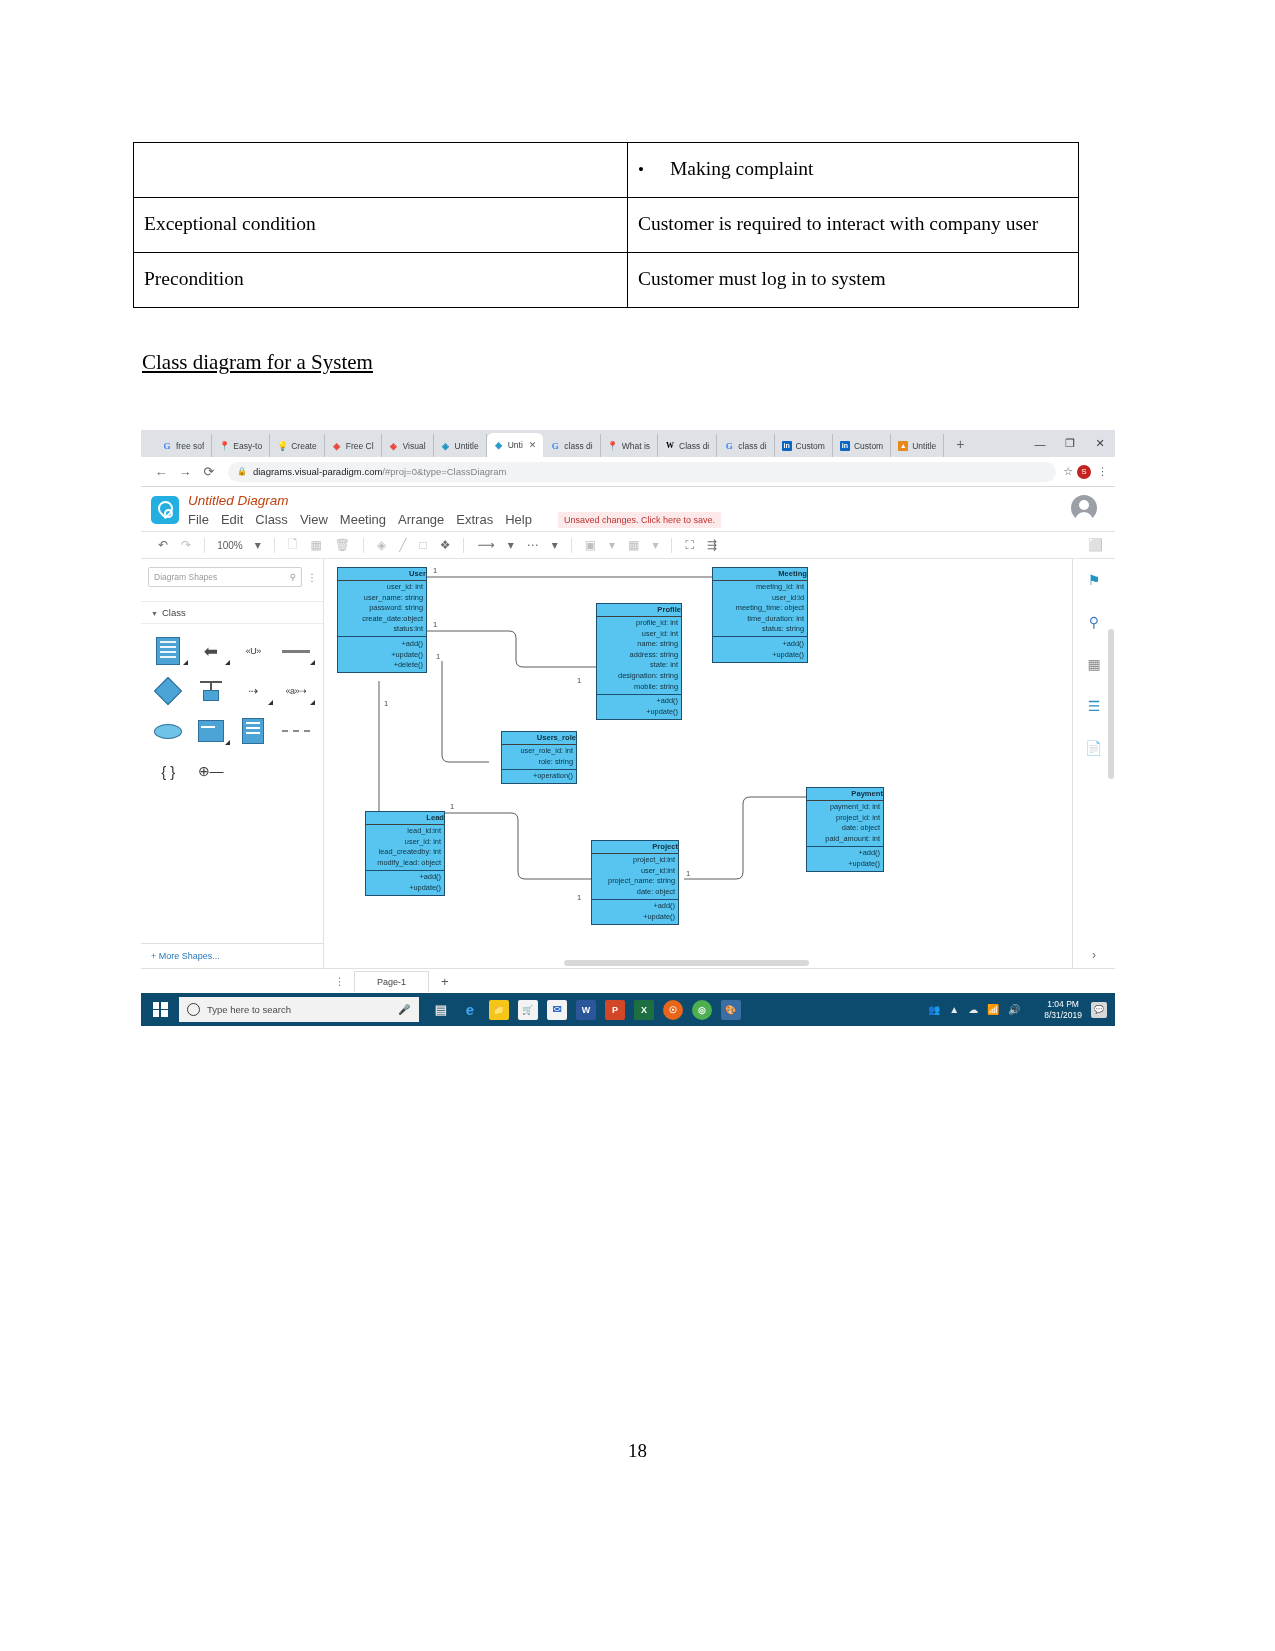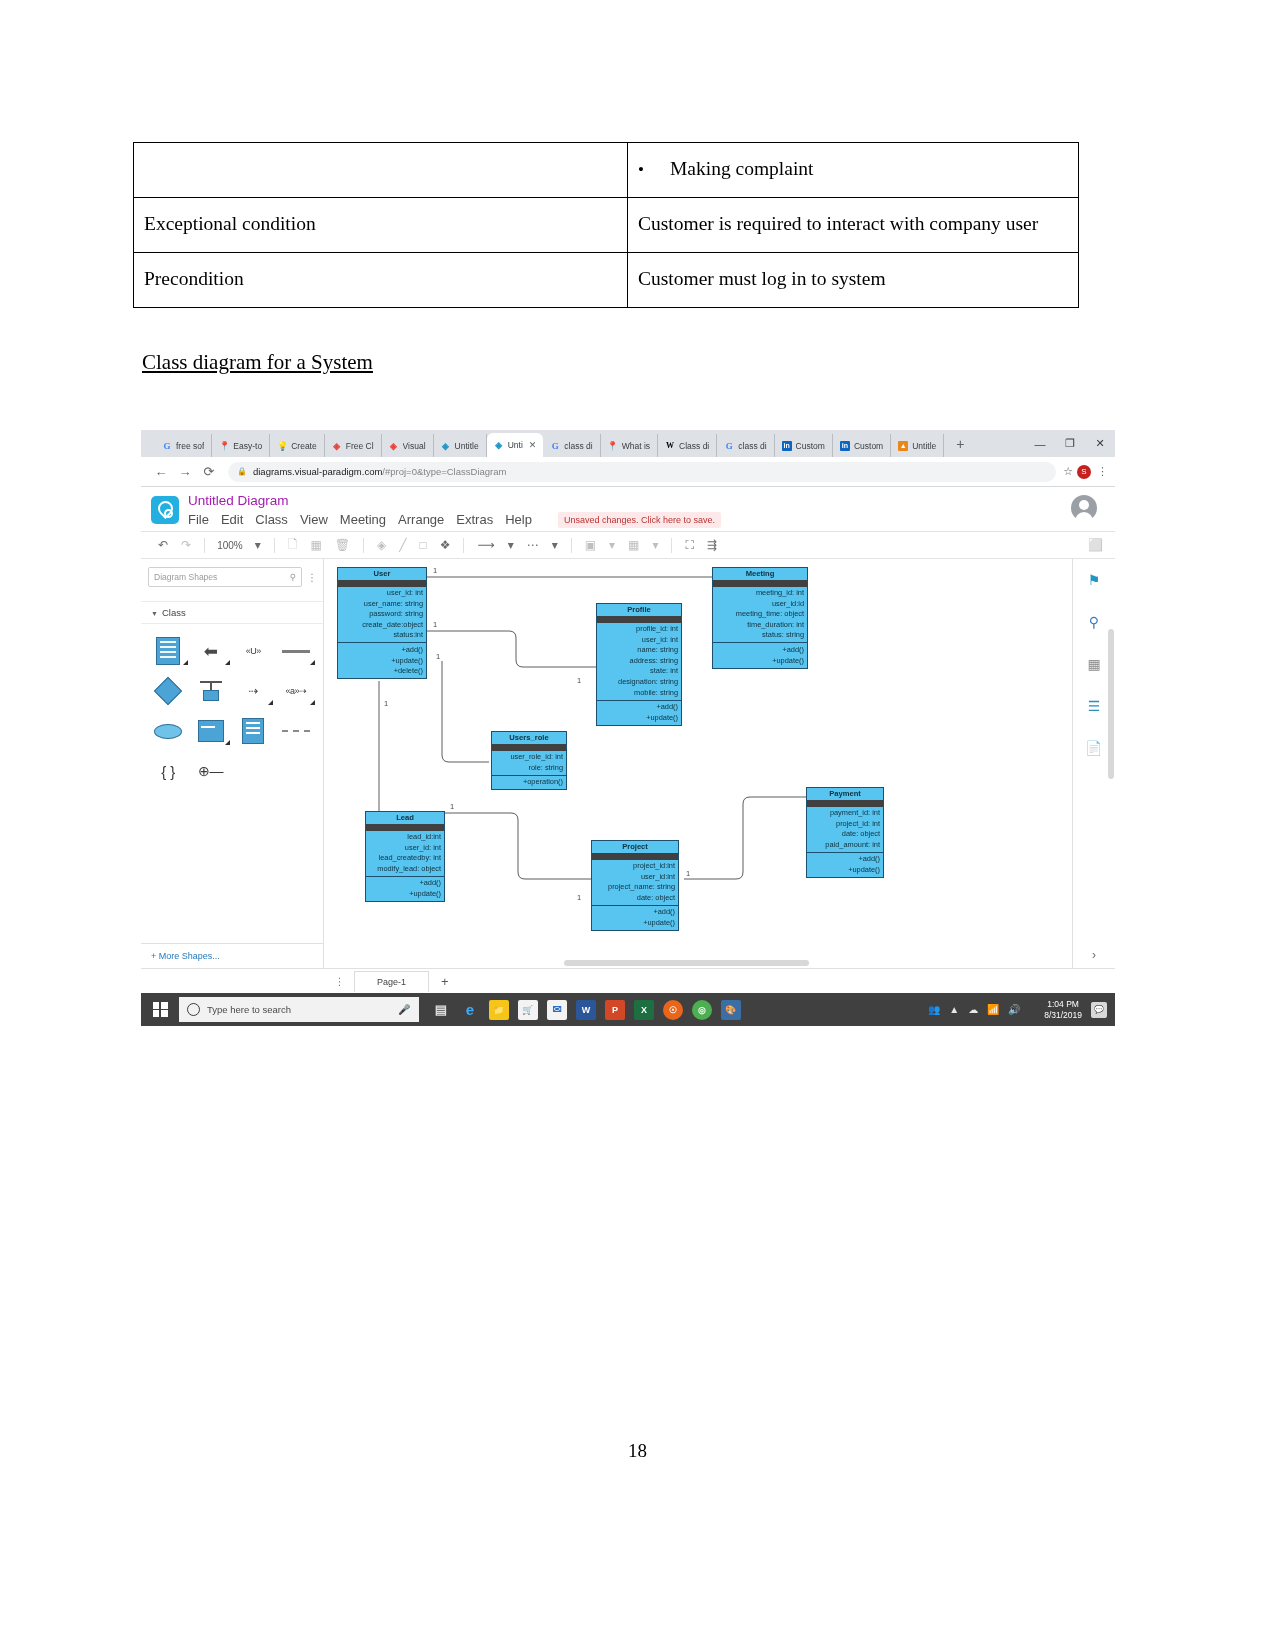--- a/index.html
+++ b/index.html
@@ -209,7 +209,7 @@
     border: 2px solid #fff;
     border-radius: 50%;
   }
-  .apptitle { font-size: 13.5px; color: #a21caf; line-height: 16px; }
+  .apptitle { font-size: 13.5px; color: #c2410c; line-height: 16px; font-style: italic; }
   .menubar { display: flex; align-items: center; gap: 12px; margin-top: 3px; }
   .menuitem { font-size: 13px; color: #505050; }
   .unsaved {

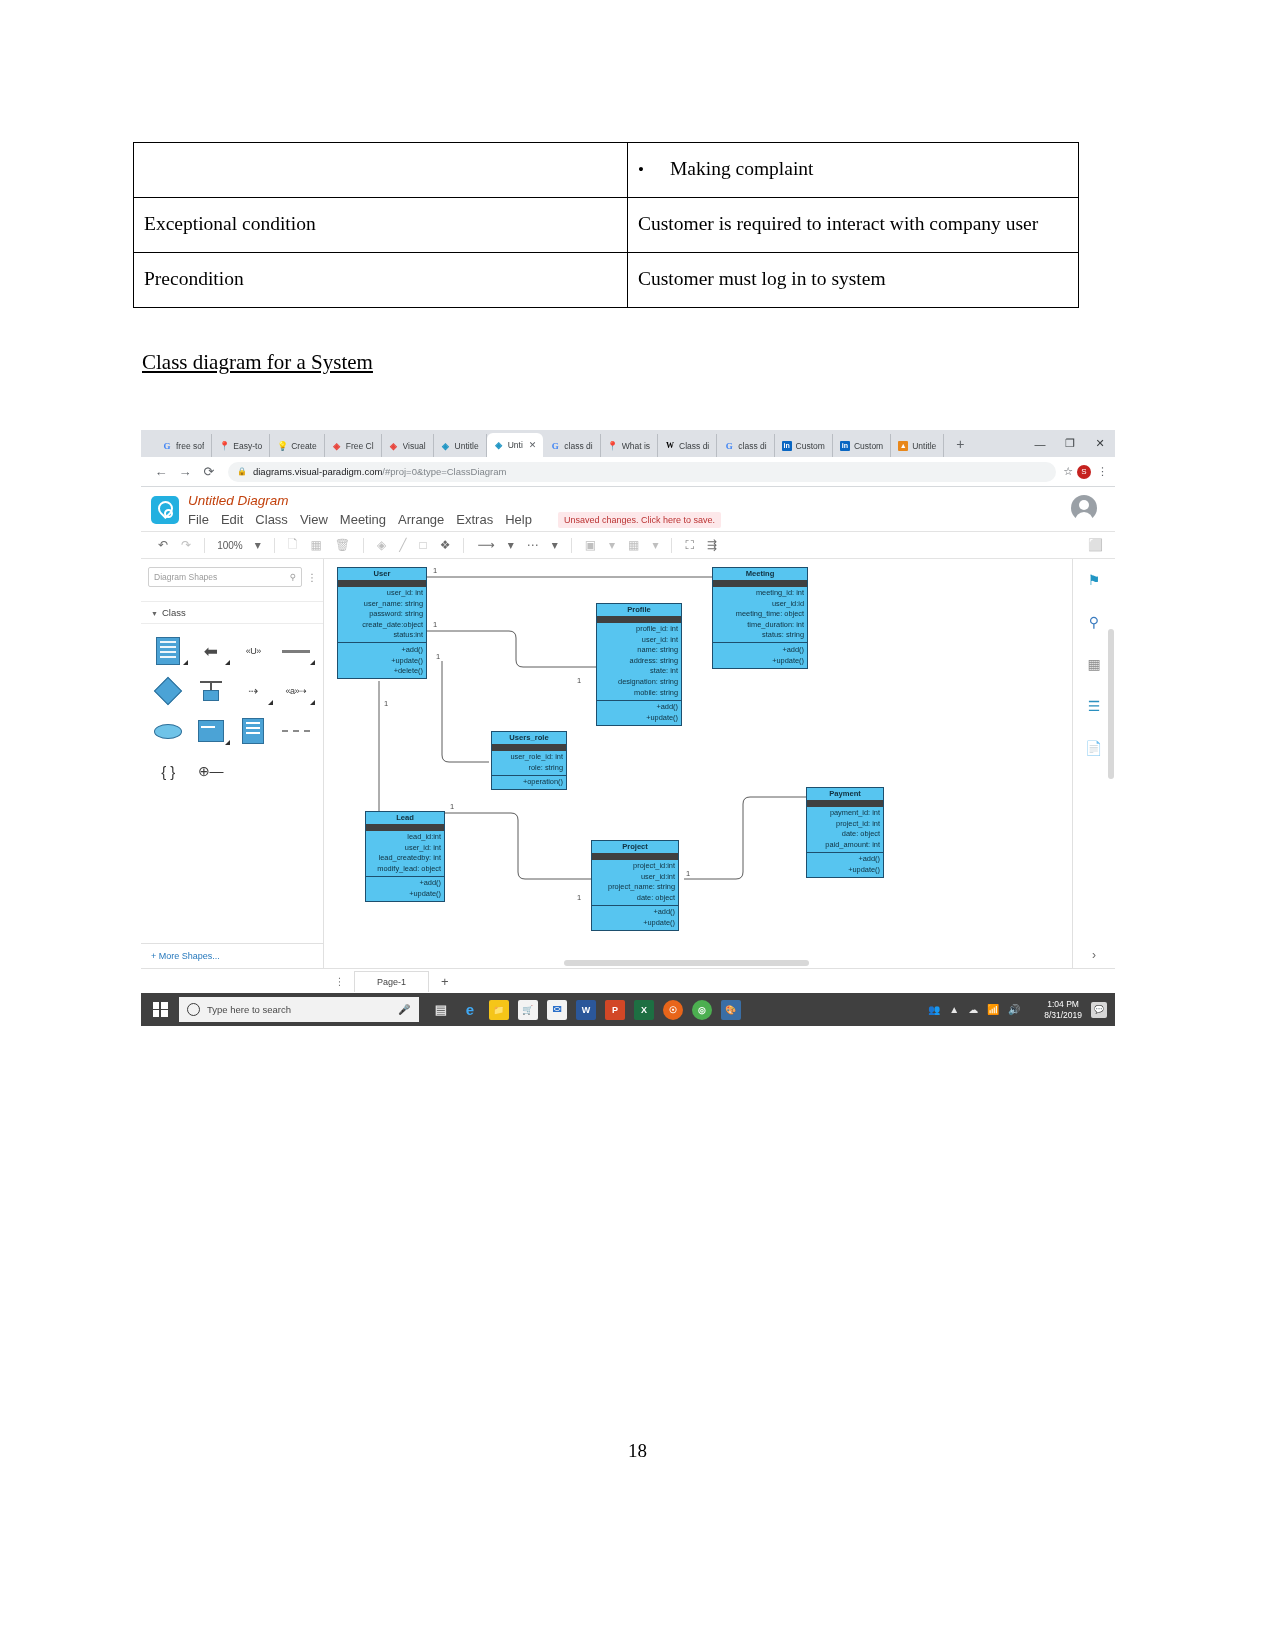--- a/index.html
+++ b/index.html
@@ -349,9 +349,9 @@
     box-sizing: border-box;
   }
   .uml-title {
-    text-align: center;
+    text-align: right;
     font-weight: bold;
-    border-bottom: 7px solid #404040;
+    border-bottom: 1px solid #404040;
     padding: 1px 0 1.5px 0;
     font-size: 7.6px;
   }

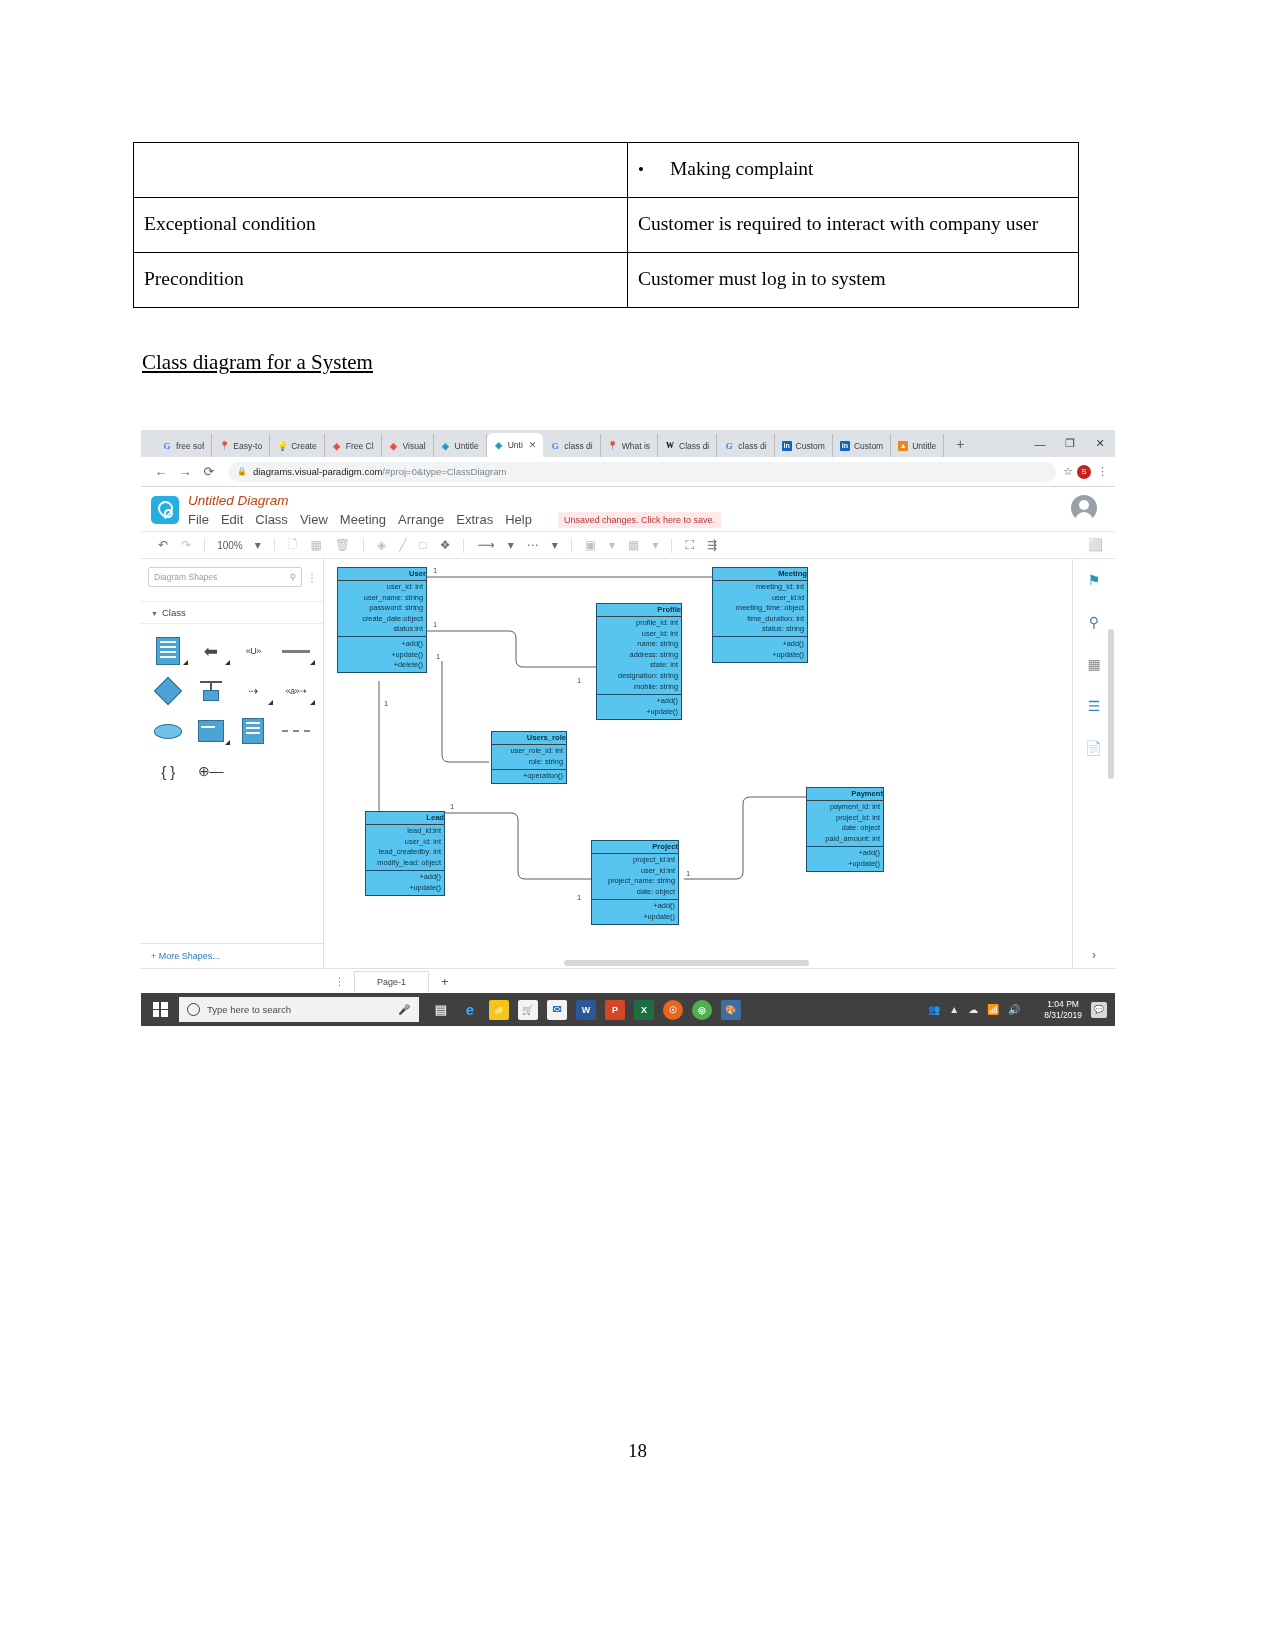--- a/index.html
+++ b/index.html
@@ -789,7 +789,7 @@
           </div>
         </div>
 
-        <div class="umlclass" style="left:167px; top:172px; width:76px;">
+        <div class="umlclass" style="left:177px; top:172px; width:76px;">
           <div class="uml-title">Users_role</div>
           <div class="uml-sec attrs">
             <div>user_role_id: int</div>

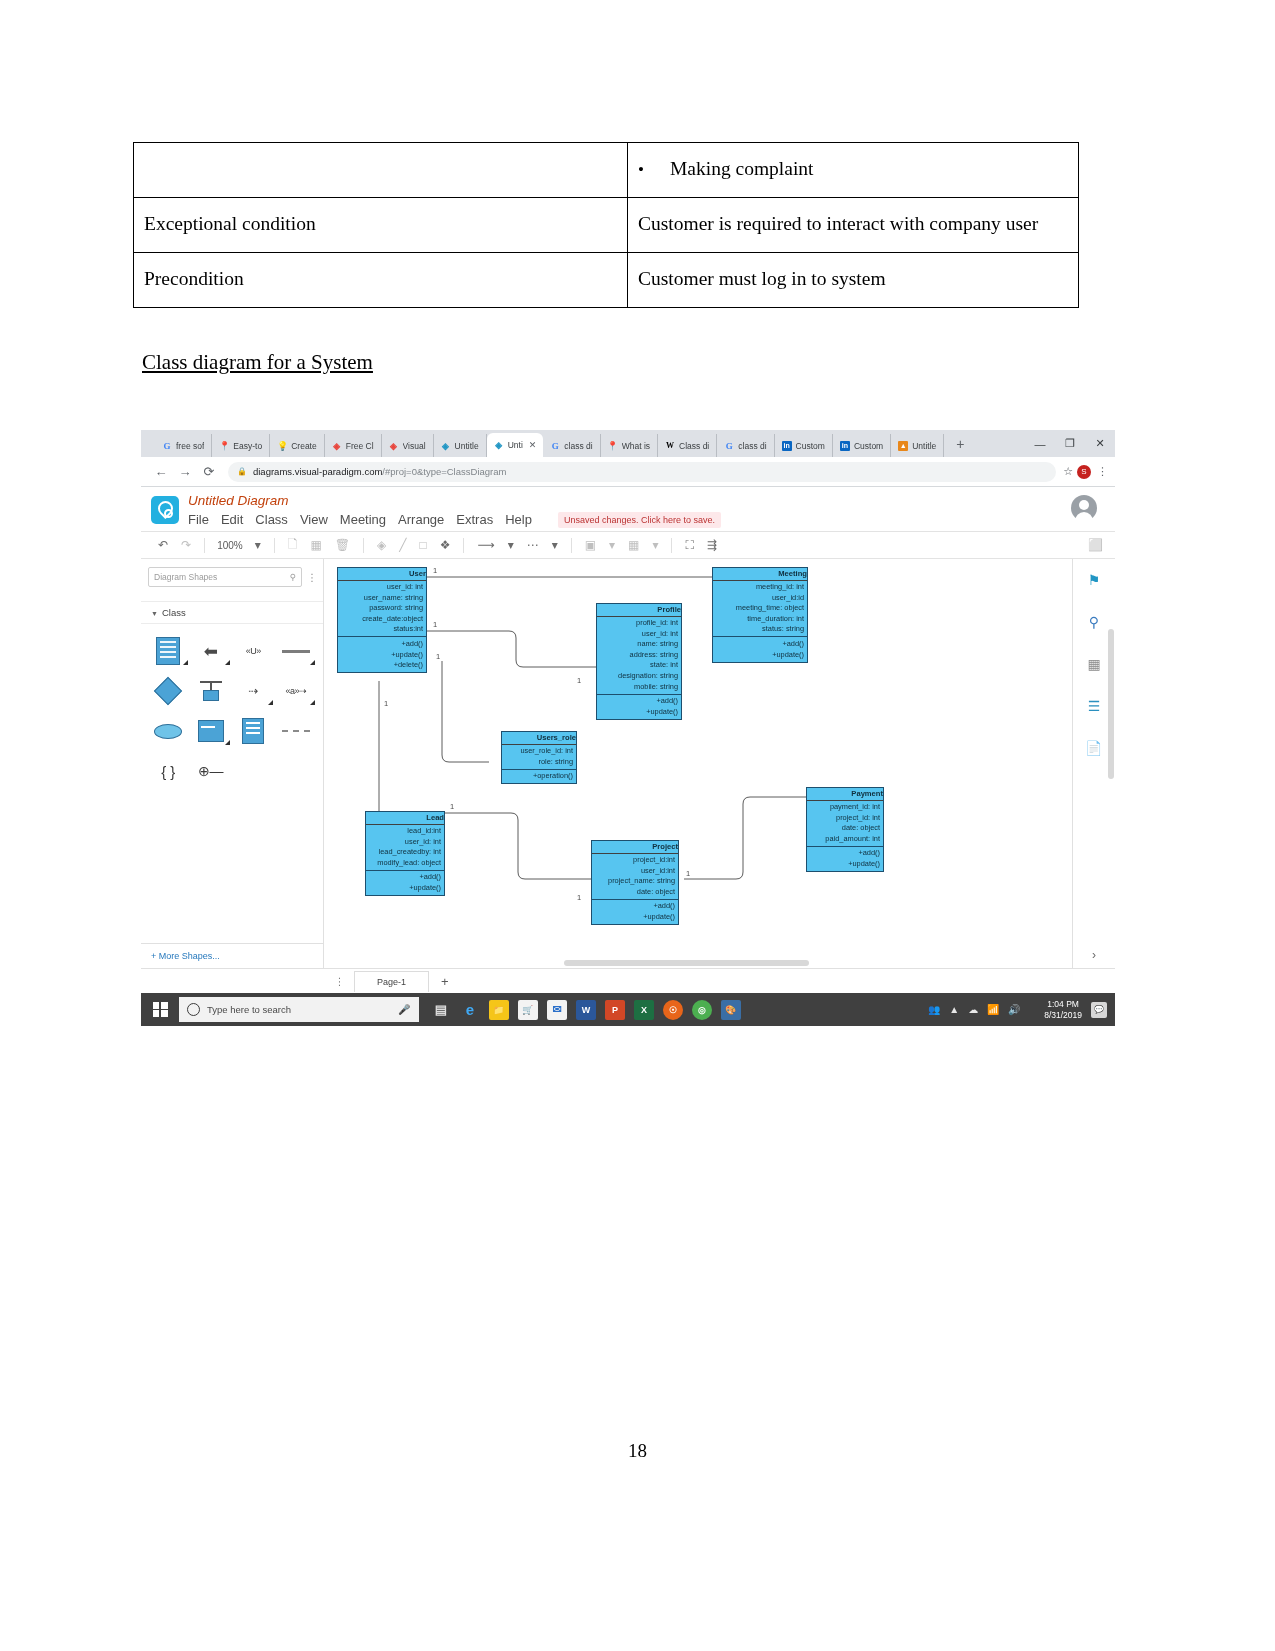--- a/index.html
+++ b/index.html
@@ -420,7 +420,7 @@
   
   .taskbar {
     height: 33px;
-    background: #404040;
+    background: #0c4a6e;
     display: flex;
     align-items: center;
     position: relative;

